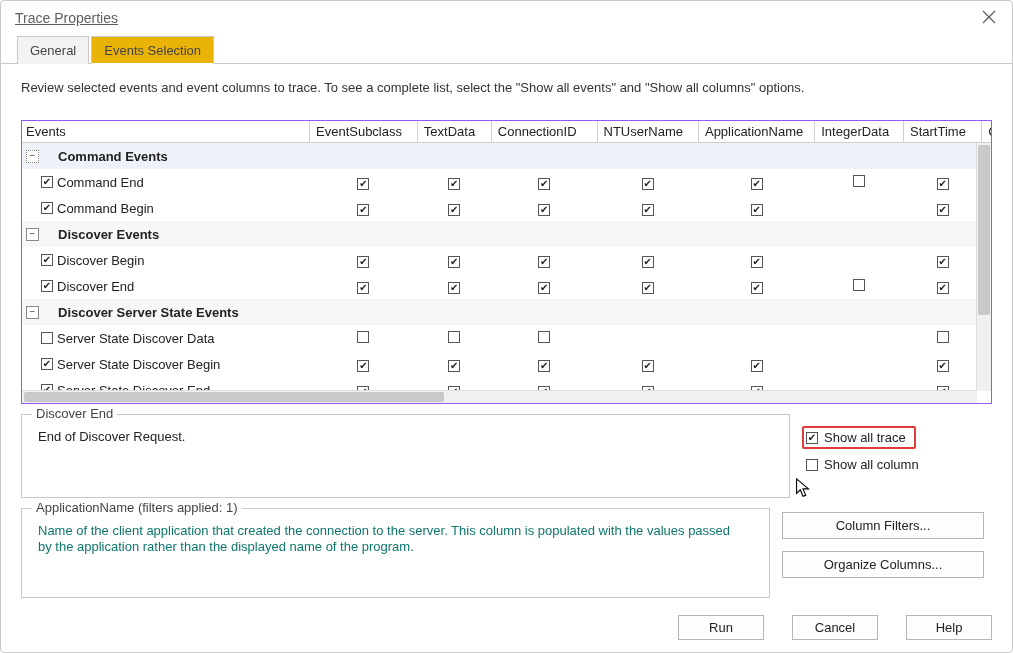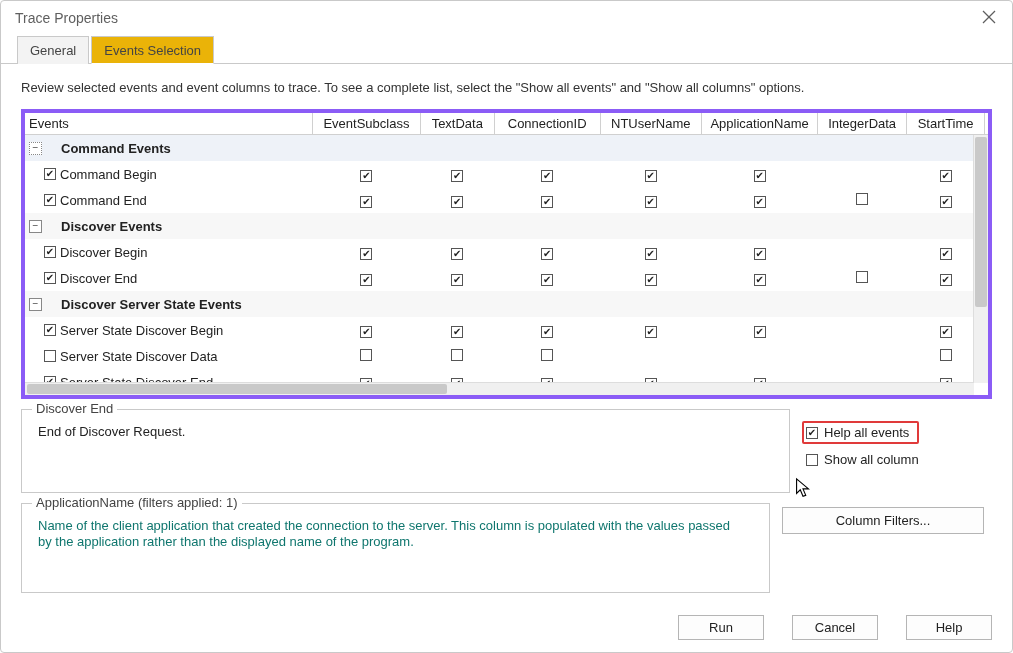--- a/index.html
+++ b/index.html
@@ -26,6 +26,7 @@
     padding: 0 10px 0 14px;
     font-size: 14px;
     color: #5f5f5f;
+    text-decoration: underline;
   }
   .close-x svg { width: 14px; height: 14px; stroke: #5f5f5f; stroke-width: 1.2; }
   .close-x { padding: 4px 6px; cursor: pointer; }

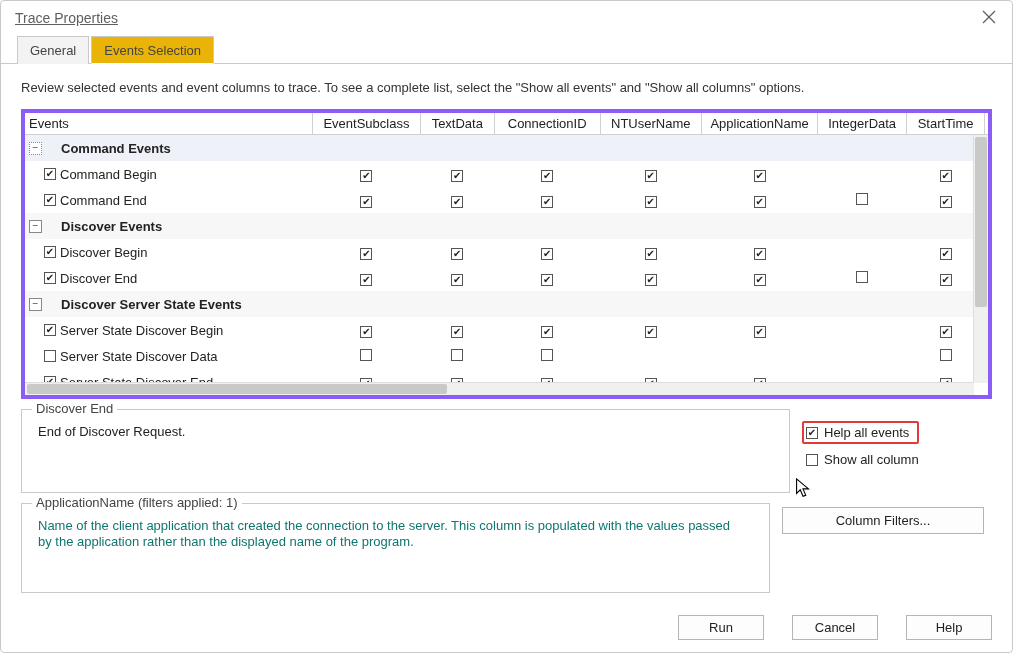--- a/index.html
+++ b/index.html
@@ -59,7 +59,7 @@
   .review-text {
     font-size: 13px;
     color: #333;
-    margin-bottom: 14px;
+    margin-bottom: 25px;
   }
   .grid-wrap {
     border: 4px solid #8b5cf6;

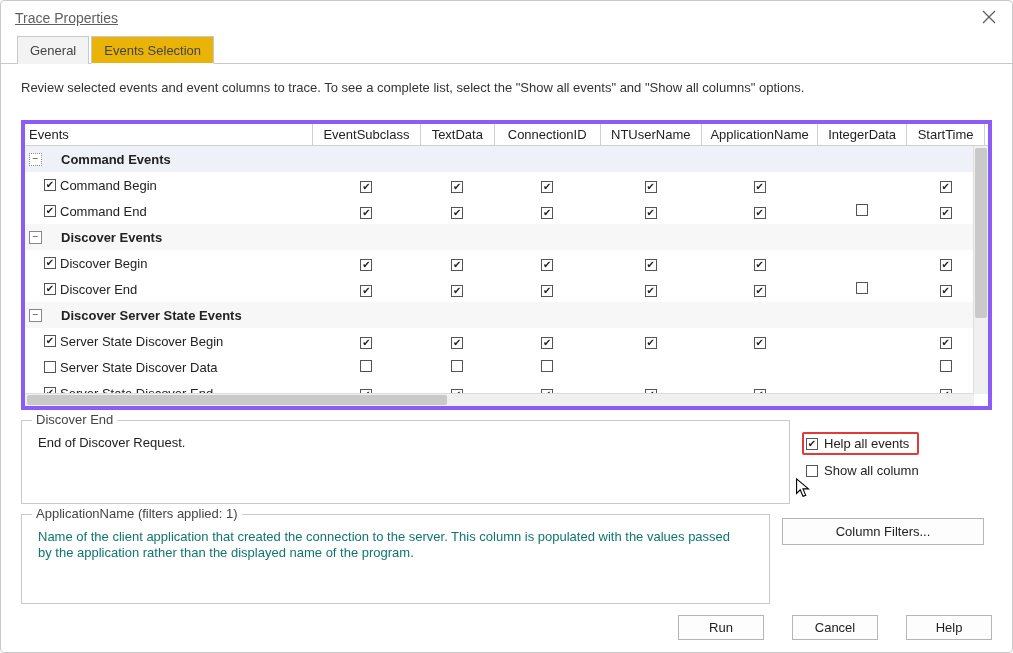--- a/index.html
+++ b/index.html
@@ -62,7 +62,7 @@
     margin-bottom: 25px;
   }
   .grid-wrap {
-    border: 4px solid #8b5cf6;
+    border: 1px solid #8b5cf6;
     height: 282px;
     overflow: hidden;
     position: relative;

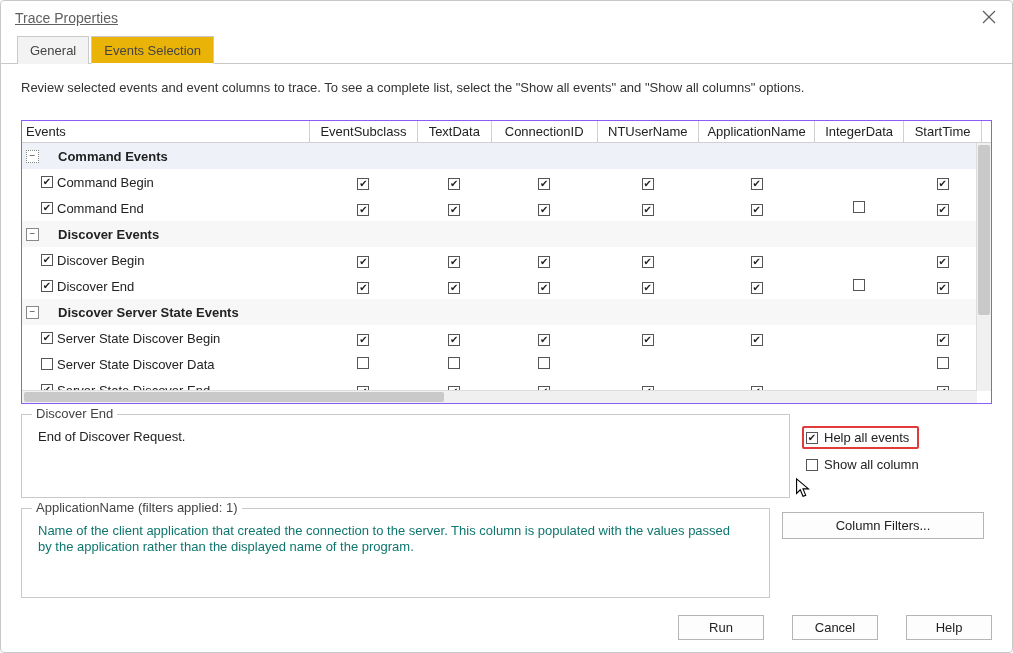--- a/index.html
+++ b/index.html
@@ -75,7 +75,7 @@
     font-size: 13px;
   }
   table.events th {
-    text-align: center;
+    text-align: left;
     font-weight: normal;
     padding: 3px 6px;
     border-right: 1px solid #d0d0d0;

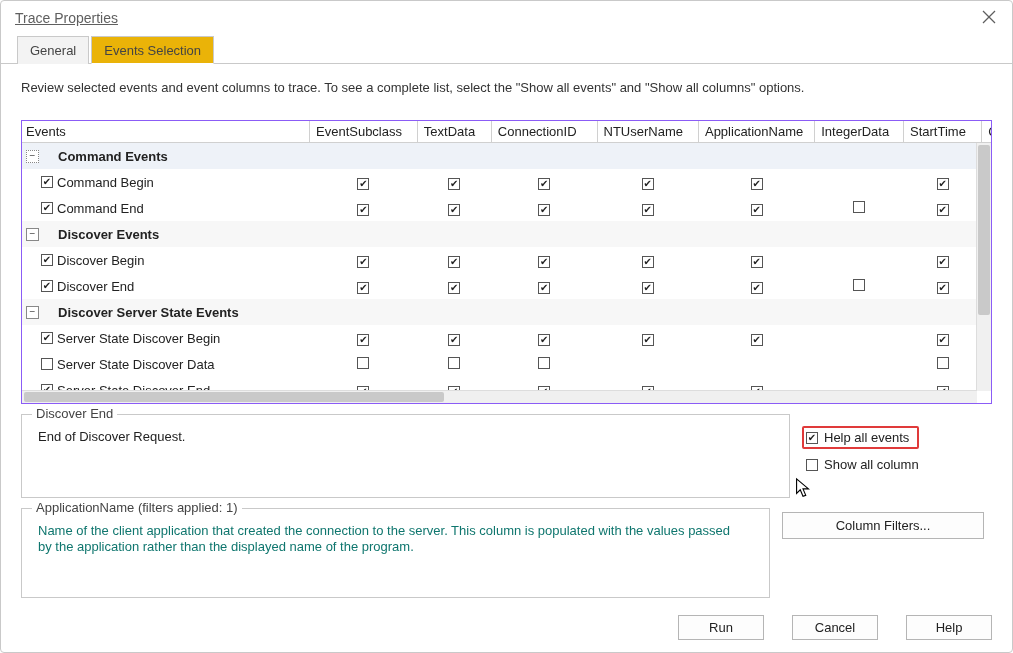--- a/index.html
+++ b/index.html
@@ -316,6 +316,23 @@
                 <div class="evcell">
                   <span class="spacer-tree"></span>
                   <span class="cb checked"></span>
+                  <span class="evlabel">Command End</span>
+                </div>
+              </td>
+              <td><span class="cb checked"></span></td>
+              <td><span class="cb checked"></span></td>
+              <td><span class="cb checked"></span></td>
+              <td><span class="cb checked"></span></td>
+              <td><span class="cb checked"></span></td>
+              <td><span class="cb"></span></td>
+              <td><span class="cb checked"></span></td>
+              <td></td>
+            </tr>
+            <tr>
+              <td class="col-events">
+                <div class="evcell">
+                  <span class="spacer-tree"></span>
+                  <span class="cb checked"></span>
                   <span class="evlabel">Command Begin</span>
                 </div>
               </td>
@@ -325,23 +342,6 @@
               <td><span class="cb checked"></span></td>
               <td><span class="cb checked"></span></td>
               <td></td>
-              <td><span class="cb checked"></span></td>
-              <td></td>
-            </tr>
-            <tr>
-              <td class="col-events">
-                <div class="evcell">
-                  <span class="spacer-tree"></span>
-                  <span class="cb checked"></span>
-                  <span class="evlabel">Command End</span>
-                </div>
-              </td>
-              <td><span class="cb checked"></span></td>
-              <td><span class="cb checked"></span></td>
-              <td><span class="cb checked"></span></td>
-              <td><span class="cb checked"></span></td>
-              <td><span class="cb checked"></span></td>
-              <td><span class="cb"></span></td>
               <td><span class="cb checked"></span></td>
               <td></td>
             </tr>

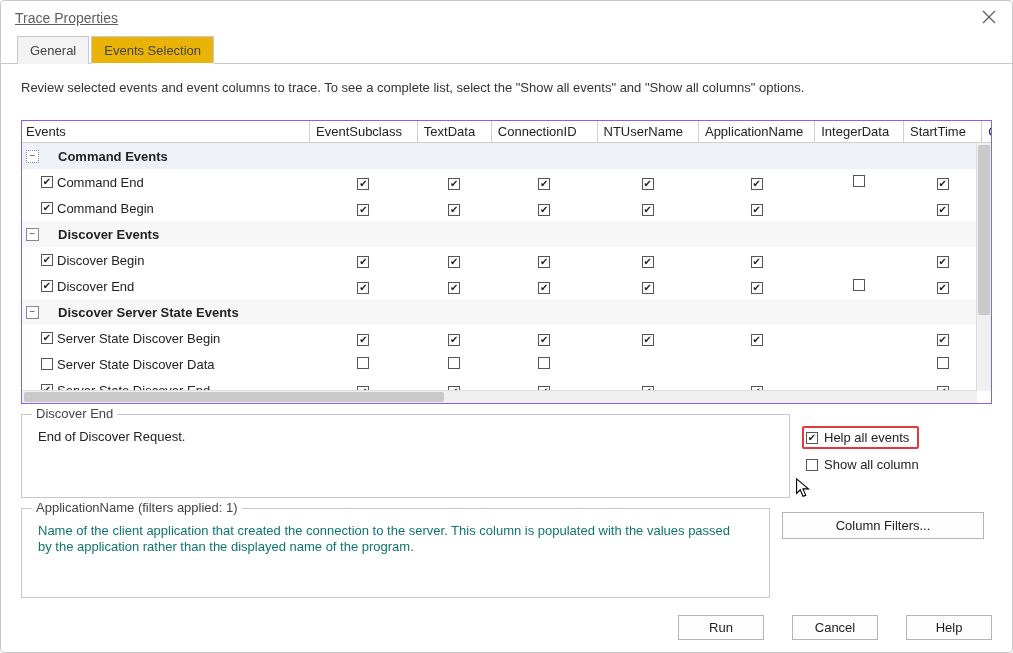--- a/index.html
+++ b/index.html
@@ -417,23 +417,6 @@
               <td class="col-events">
                 <div class="evcell">
                   <span class="spacer-tree"></span>
-                  <span class="cb checked"></span>
-                  <span class="evlabel">Server State Discover Begin</span>
-                </div>
-              </td>
-              <td><span class="cb checked"></span></td>
-              <td><span class="cb checked"></span></td>
-              <td><span class="cb checked"></span></td>
-              <td><span class="cb checked"></span></td>
-              <td><span class="cb checked"></span></td>
-              <td></td>
-              <td><span class="cb checked"></span></td>
-              <td></td>
-            </tr>
-            <tr>
-              <td class="col-events">
-                <div class="evcell">
-                  <span class="spacer-tree"></span>
                   <span class="cb"></span>
                   <span class="evlabel">Server State Discover Data</span>
                 </div>
@@ -445,6 +428,23 @@
               <td></td>
               <td></td>
               <td><span class="cb"></span></td>
+              <td></td>
+            </tr>
+            <tr>
+              <td class="col-events">
+                <div class="evcell">
+                  <span class="spacer-tree"></span>
+                  <span class="cb checked"></span>
+                  <span class="evlabel">Server State Discover Begin</span>
+                </div>
+              </td>
+              <td><span class="cb checked"></span></td>
+              <td><span class="cb checked"></span></td>
+              <td><span class="cb checked"></span></td>
+              <td><span class="cb checked"></span></td>
+              <td><span class="cb checked"></span></td>
+              <td></td>
+              <td><span class="cb checked"></span></td>
               <td></td>
             </tr>
             <tr>

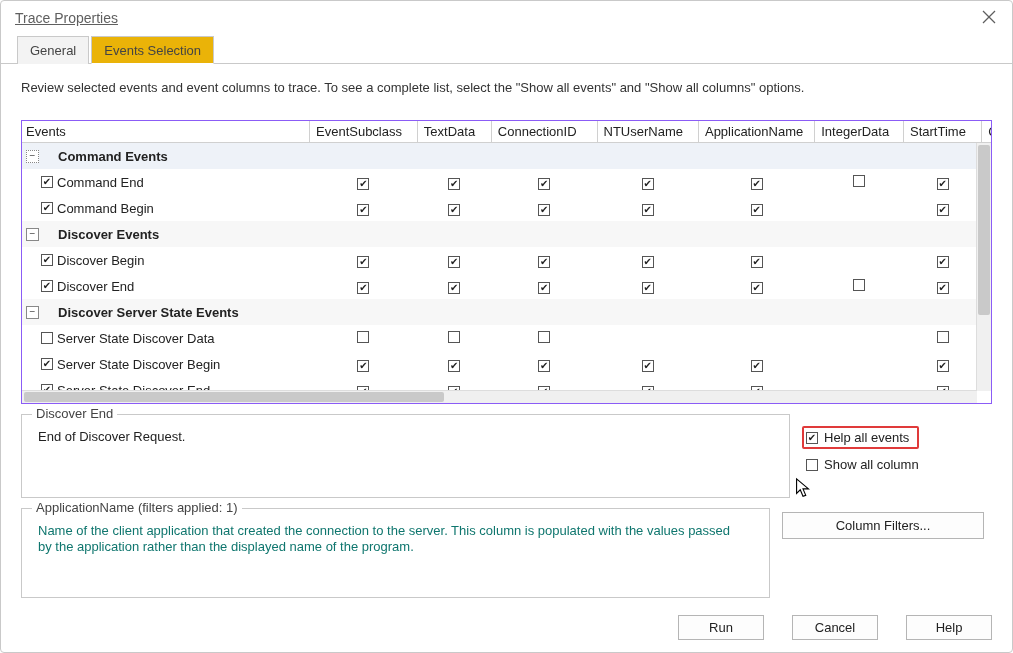--- a/index.html
+++ b/index.html
@@ -494,7 +494,7 @@
         <div class="optrow">
           <span class="highlight-red">
             <span class="cb checked"></span>
-            <span>Help all events</span>
+            <span>Show all trace</span>
           </span>
         </div>
         <div class="optrow" style="padding-left:4px;">

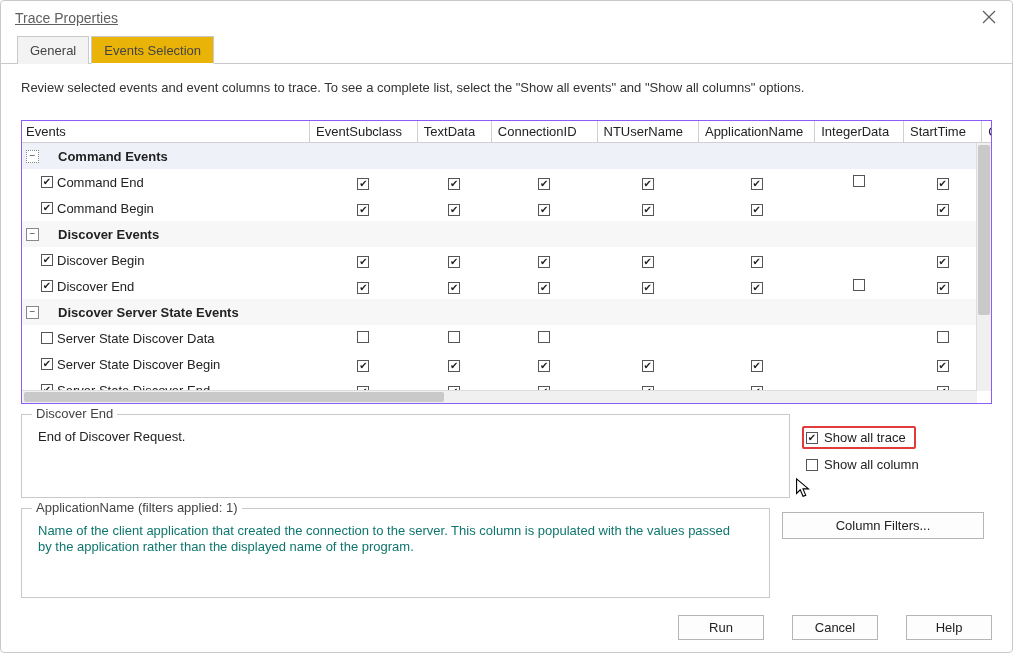--- a/index.html
+++ b/index.html
@@ -511,6 +511,7 @@
       </div>
       <div class="col-actions">
         <div class="btn">Column Filters...</div>
+        <div class="btn">Organize Columns...</div>
       </div>
     </div>
 

